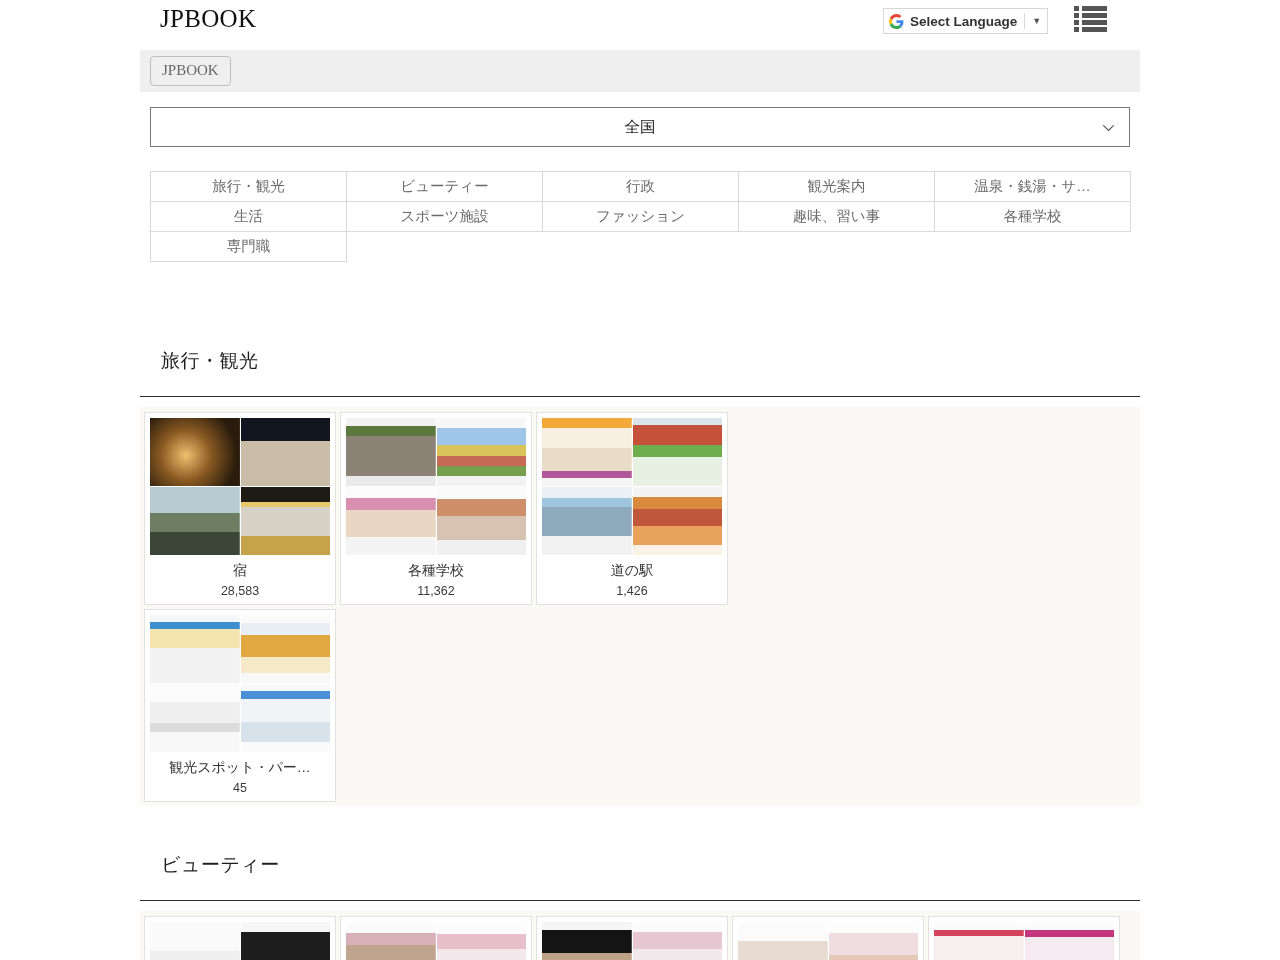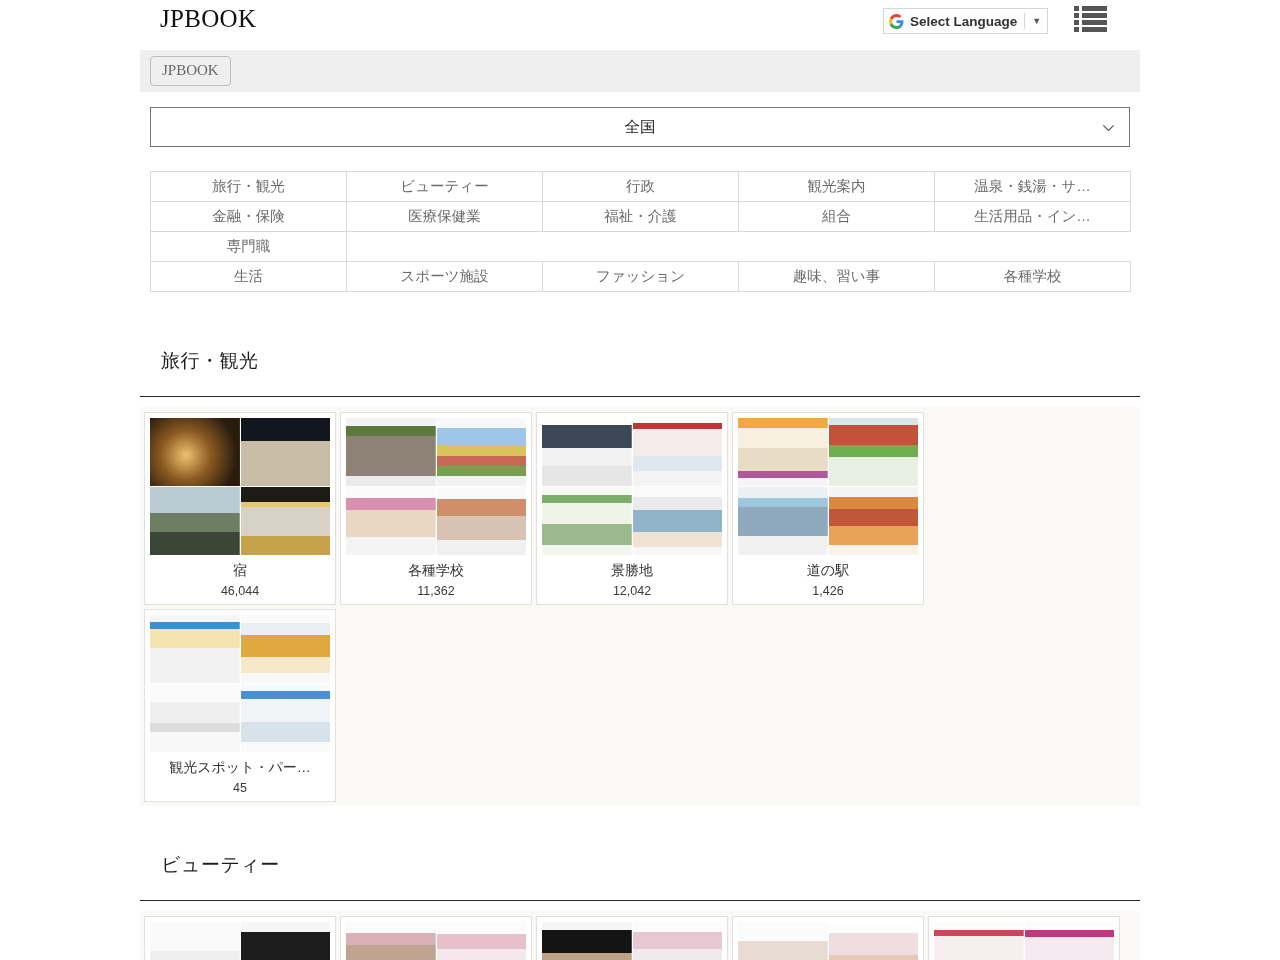--- a/index.html
+++ b/index.html
@@ -285,13 +285,6 @@
           <td>行政</td>
           <td>観光案内</td>
           <td>温泉・銭湯・サ…</td>
-        </tr>
-        <tr>
-          <td>金融・保険</td>
-          <td>医療保健業</td>
-          <td>福祉・介護</td>
-          <td>組合</td>
-          <td>生活用品・イン…</td>
         </tr>
         <tr>
           <td>専門職</td>

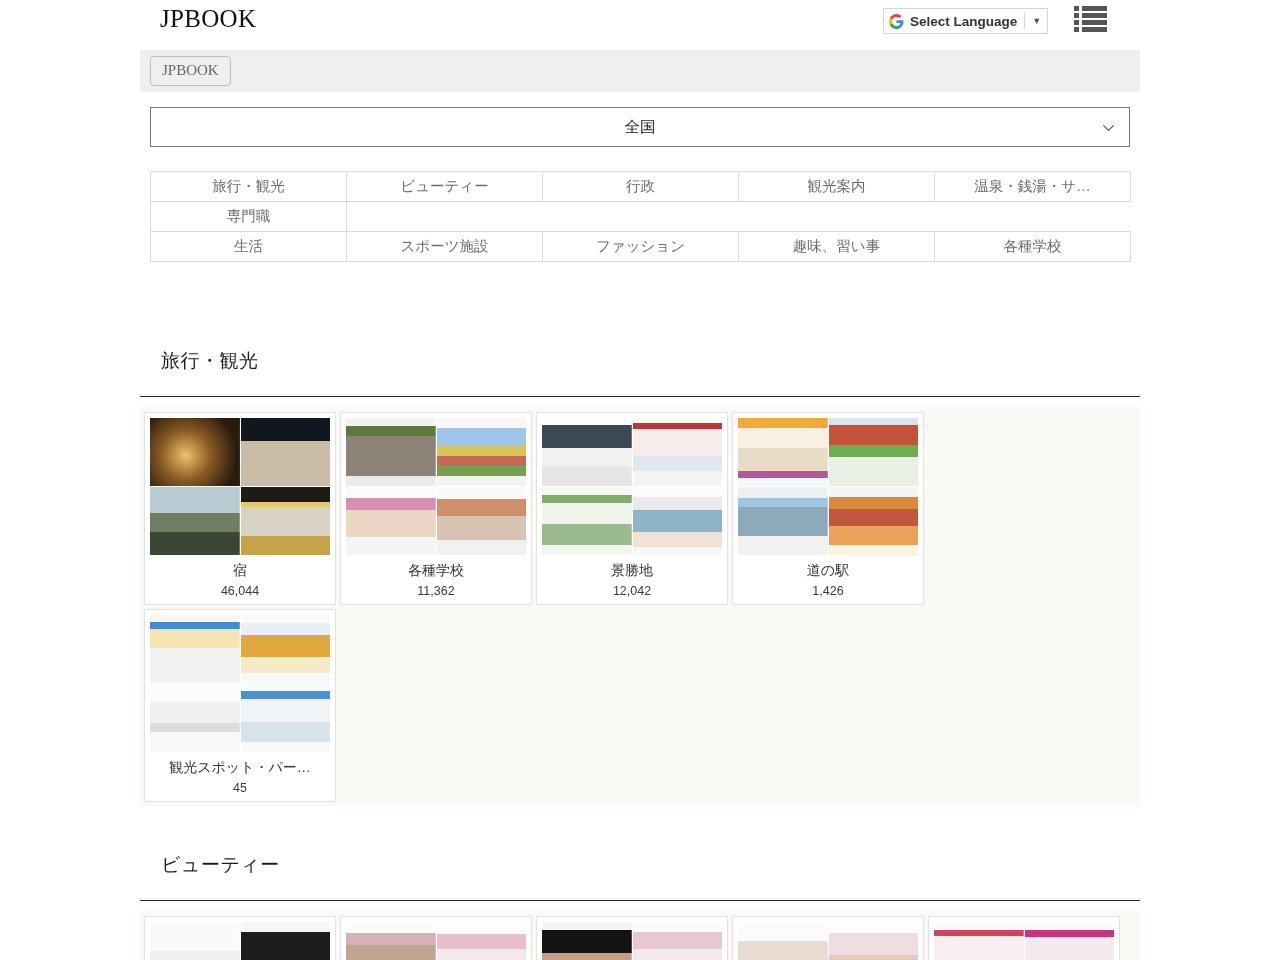--- a/index.html
+++ b/index.html
@@ -287,19 +287,19 @@
           <td>温泉・銭湯・サ…</td>
         </tr>
         <tr>
+          <td>生活</td>
+          <td>スポーツ施設</td>
+          <td>ファッション</td>
+          <td>趣味、習い事</td>
+          <td>各種学校</td>
+        </tr>
+        <tr>
           <td>専門職</td>
           <td class="empty"></td>
           <td class="empty"></td>
           <td class="empty"></td>
           <td class="empty"></td>
         </tr>
-        <tr>
-          <td>生活</td>
-          <td>スポーツ施設</td>
-          <td>ファッション</td>
-          <td>趣味、習い事</td>
-          <td>各種学校</td>
-        </tr>
       </tbody>
   </table>
 

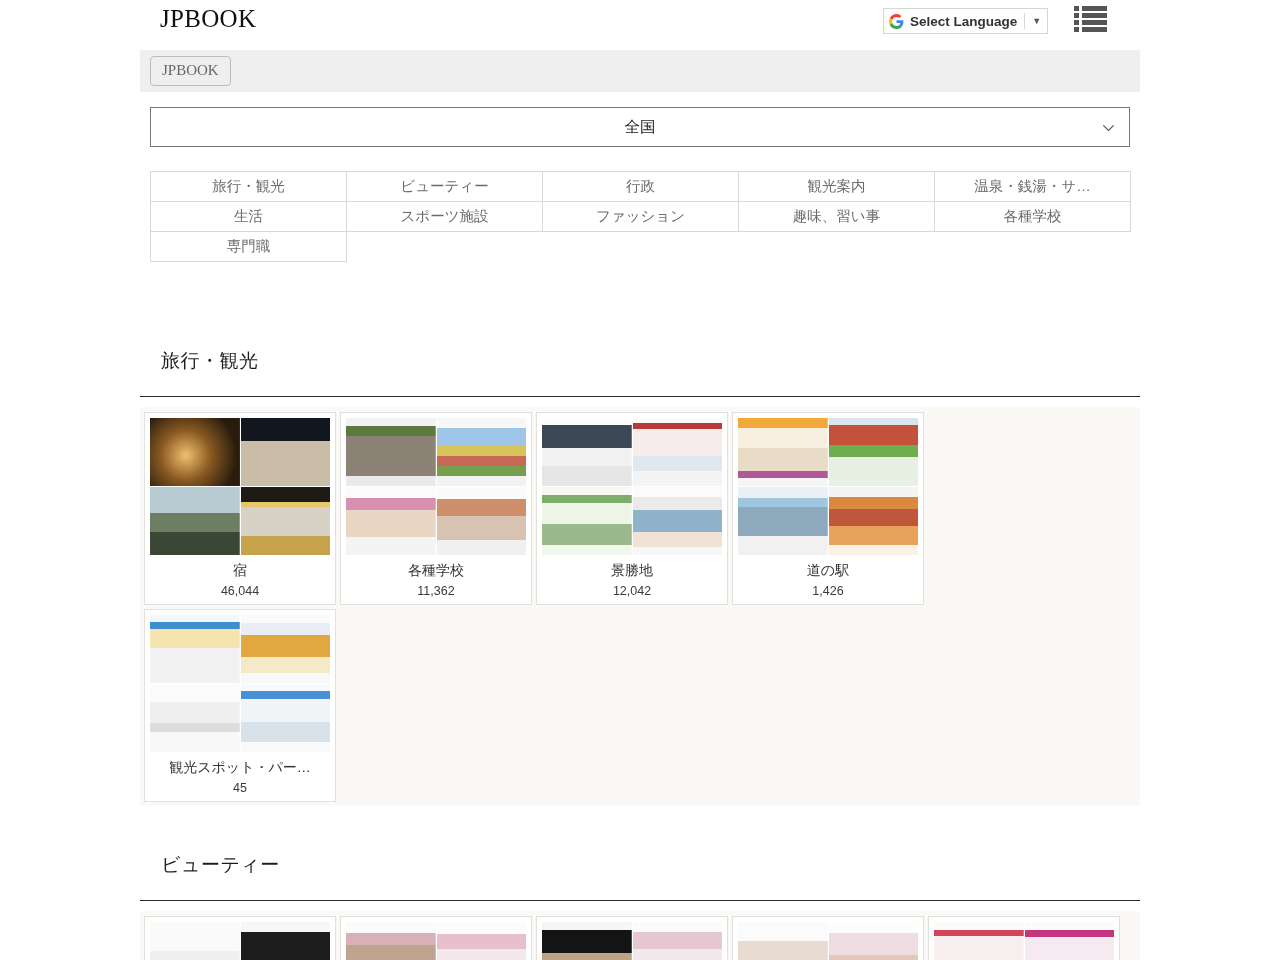--- a/index.html
+++ b/index.html
@@ -330,16 +330,6 @@
           </div>
           <div class="card">
             <div class="thumb">
-              <i class="t-sc1"></i>
-              <i class="t-sc2"></i>
-              <i class="t-sc3"></i>
-              <i class="t-sc4"></i>
-            </div>
-            <div class="card-label">景勝地</div>
-            <div class="card-count">12,042</div>
-          </div>
-          <div class="card">
-            <div class="thumb">
               <i class="t-ms1"></i>
               <i class="t-ms2"></i>
               <i class="t-ms3"></i>

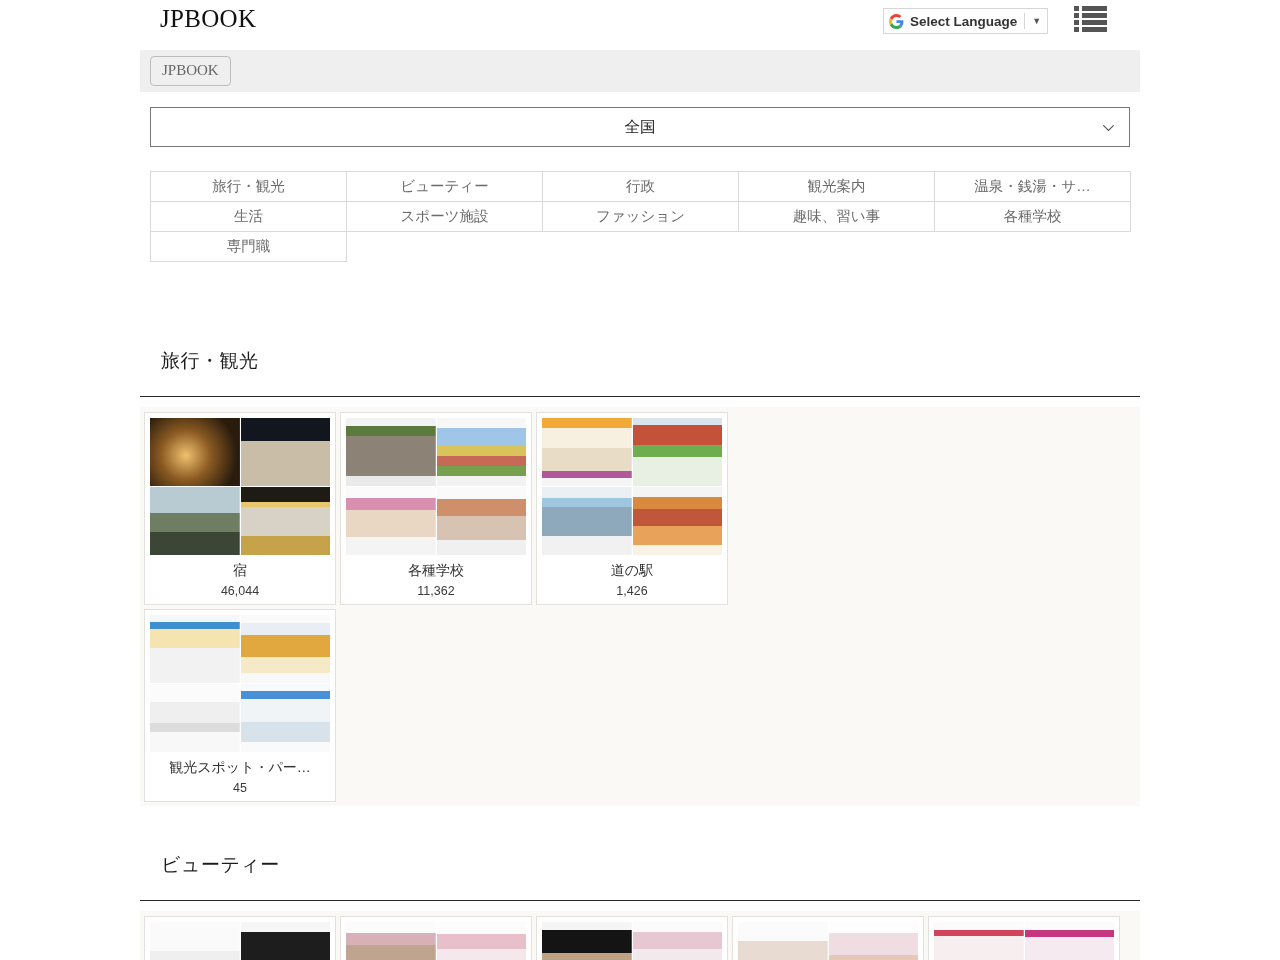--- a/index.html
+++ b/index.html
@@ -316,7 +316,7 @@
               <i class="t-inn4"></i>
             </div>
             <div class="card-label">宿</div>
-            <div class="card-count">46,044</div>
+            <div class="card-count">28,583</div>
           </div>
           <div class="card">
             <div class="thumb">

